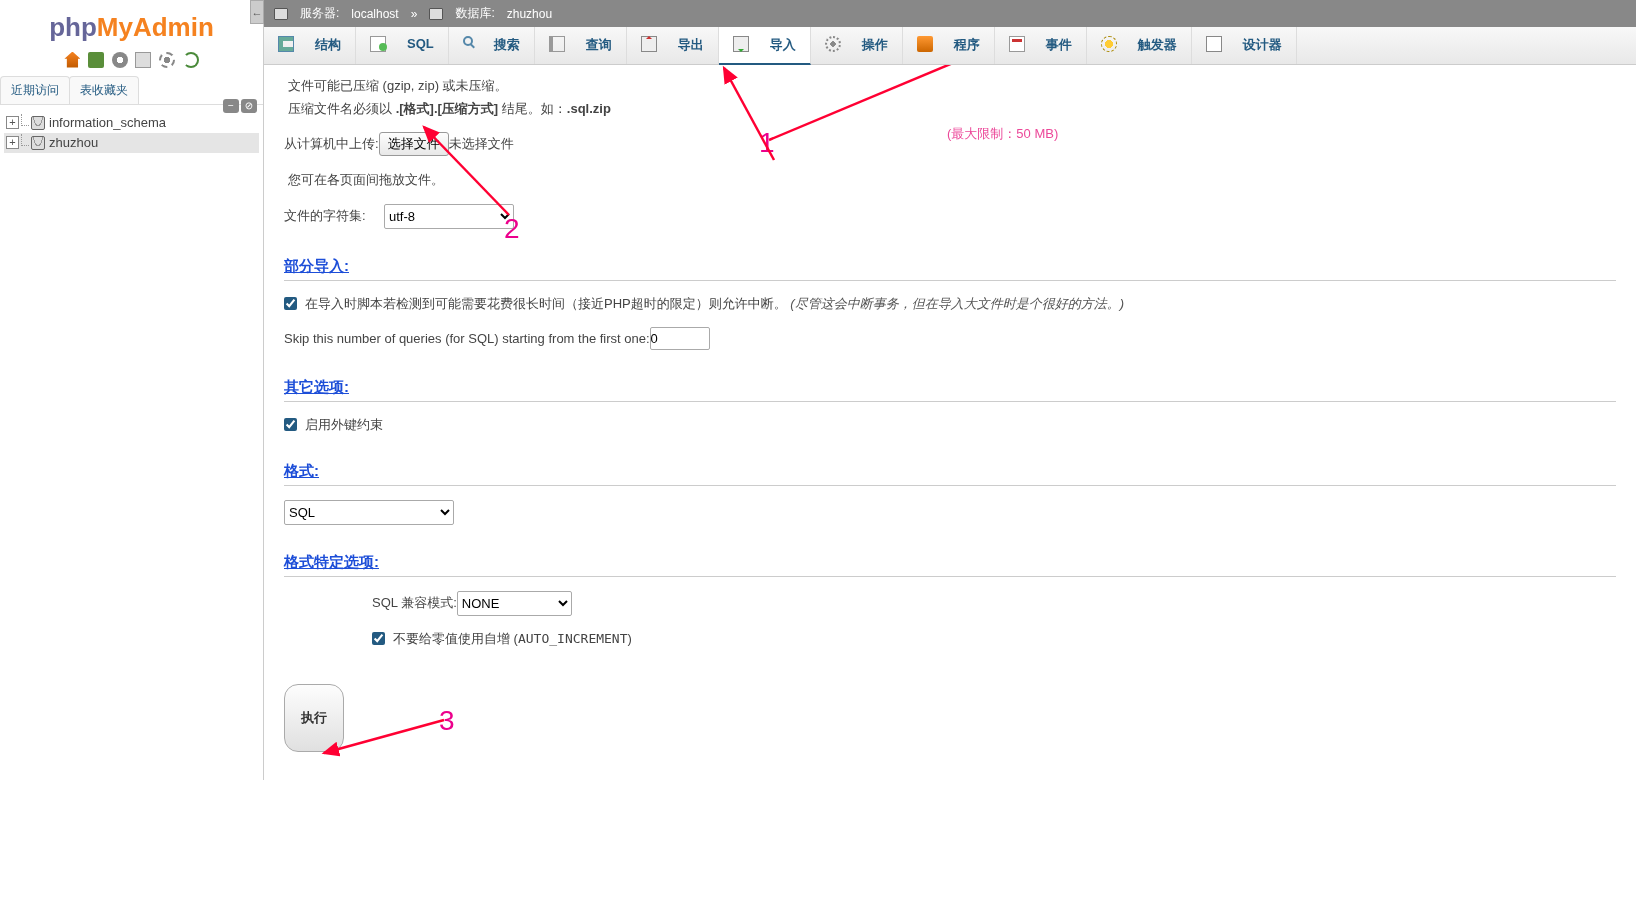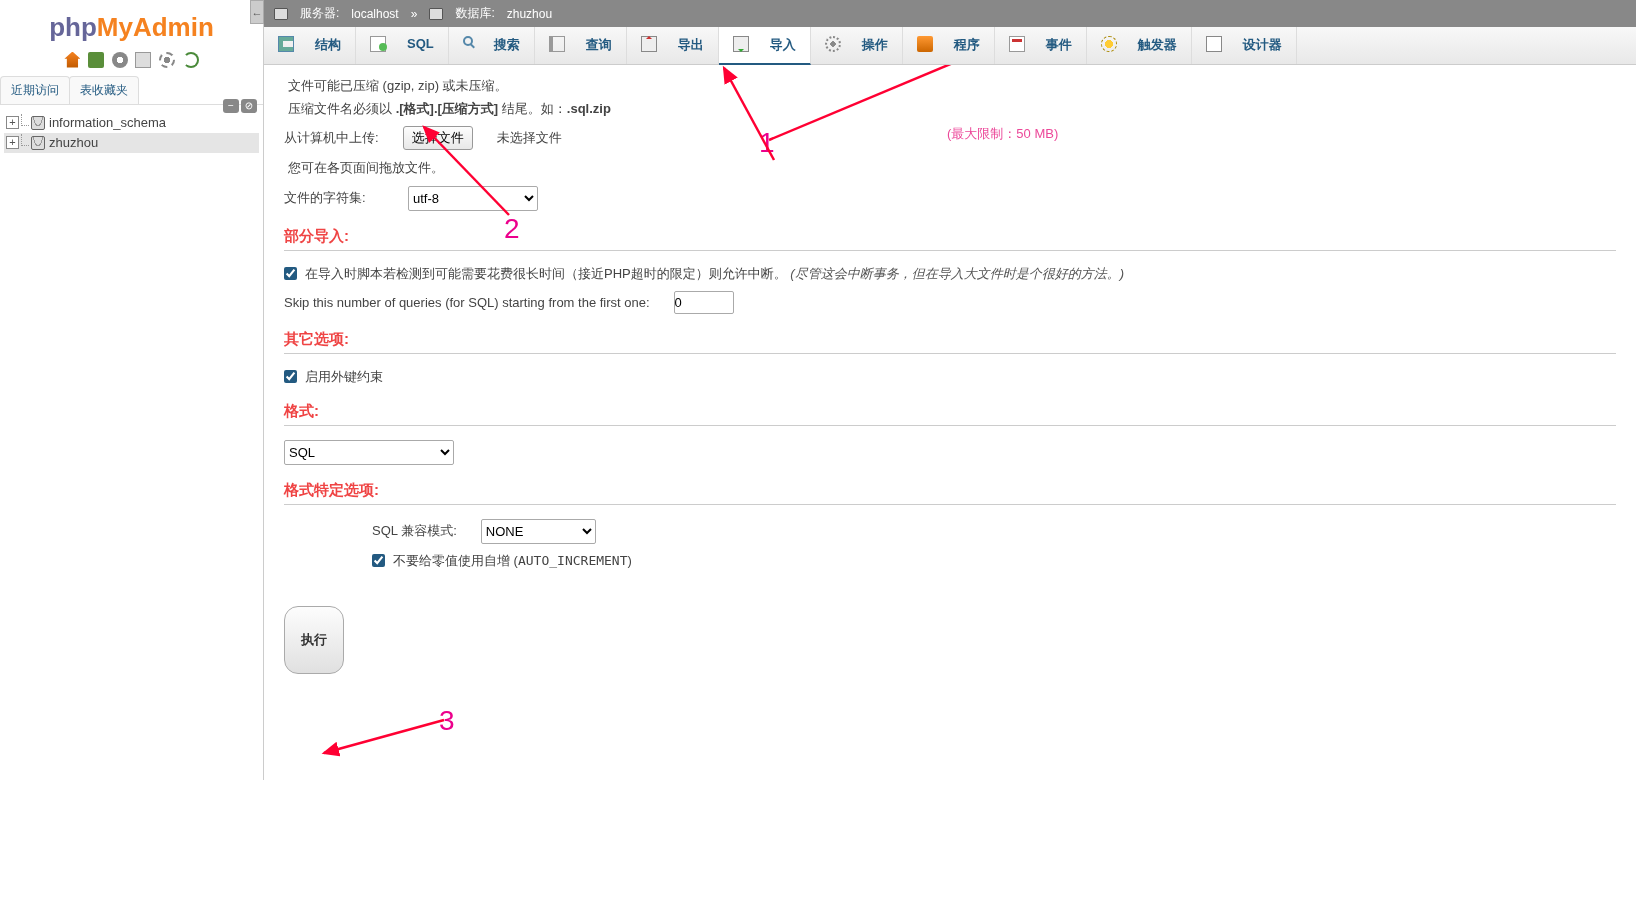--- a/index.html
+++ b/index.html
@@ -53,7 +53,7 @@
 
     .content { padding: 8px 20px 20px; overflow-y: auto; flex: 1; position: relative; }
     .content p { margin: 3px 4px; line-height: 1.5; }
-    .row { margin: 8px 0; display: flex; align-items: center; flex-wrap: wrap; gap: 24px; }
+    .row { margin: 14px 0; display: flex; align-items: center; flex-wrap: wrap; gap: 0; }
     .btn-file { padding: 2px 8px; border: 1px solid #999; background: linear-gradient(#fdfdfd,#e8e8e8); border-radius: 3px; cursor: pointer; font-size: 13px; }
     .btn-exec { padding: 24px 16px; border: 1px solid #aaa; background: linear-gradient(#fdfdfd,#e0e0e0); border-radius: 14px; cursor: pointer; font-size: 13px; font-weight: bold; color: #333; }
     select, input[type=text] { padding: 3px 0; border: 1px solid #aaa; border-radius: 2px; font-size: 13px; background: #fff; }

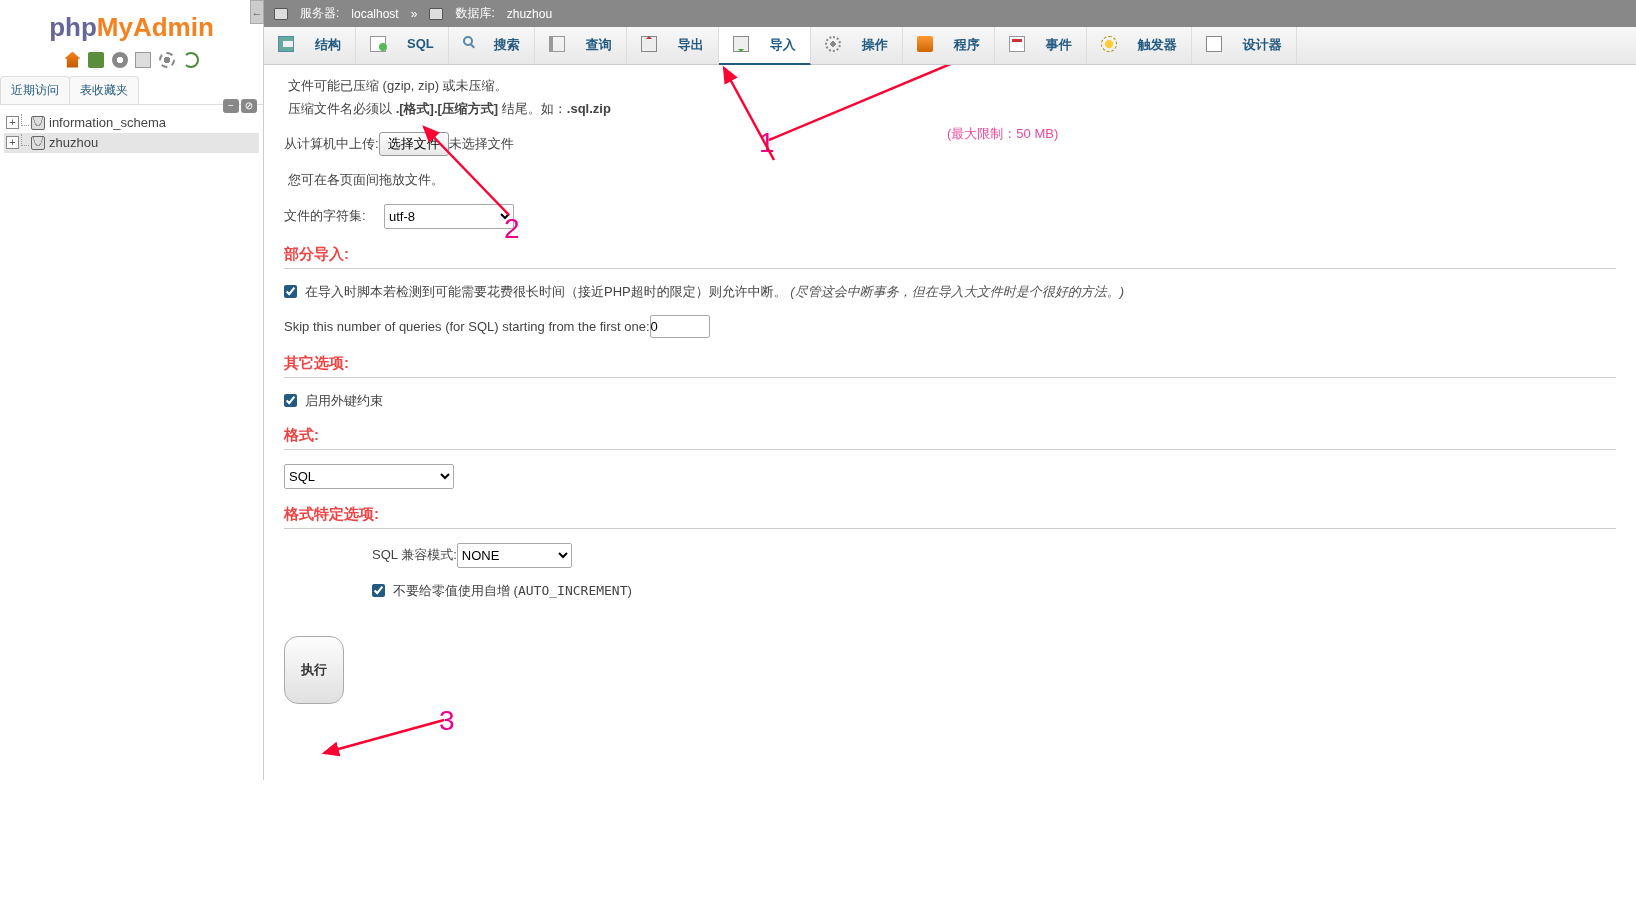--- a/index.html
+++ b/index.html
@@ -58,7 +58,7 @@
     .btn-exec { padding: 24px 16px; border: 1px solid #aaa; background: linear-gradient(#fdfdfd,#e0e0e0); border-radius: 14px; cursor: pointer; font-size: 13px; font-weight: bold; color: #333; }
     select, input[type=text] { padding: 3px 0; border: 1px solid #aaa; border-radius: 2px; font-size: 13px; background: #fff; }
     select { min-width: 130px; }
-    h3.section { font-size: 15px; font-weight: bold; color: #ef4444; border-bottom: 1px solid #ccc; padding-bottom: 4px; margin-top: 16px; margin-bottom: 14px; }
+    h3.section { font-size: 15px; font-weight: bold; color: #1d4ed8; border-bottom: 1px solid #ccc; padding-bottom: 4px; margin-top: 28px; margin-bottom: 14px; text-decoration: underline; }
     .checkbox-row { display: flex; align-items: flex-start; gap: 8px; margin: 8px 0; }
     .checkbox-row input { margin-top: 2px; accent-color: #235a81; }
     .italic-note { font-style: italic; color: #555; }

